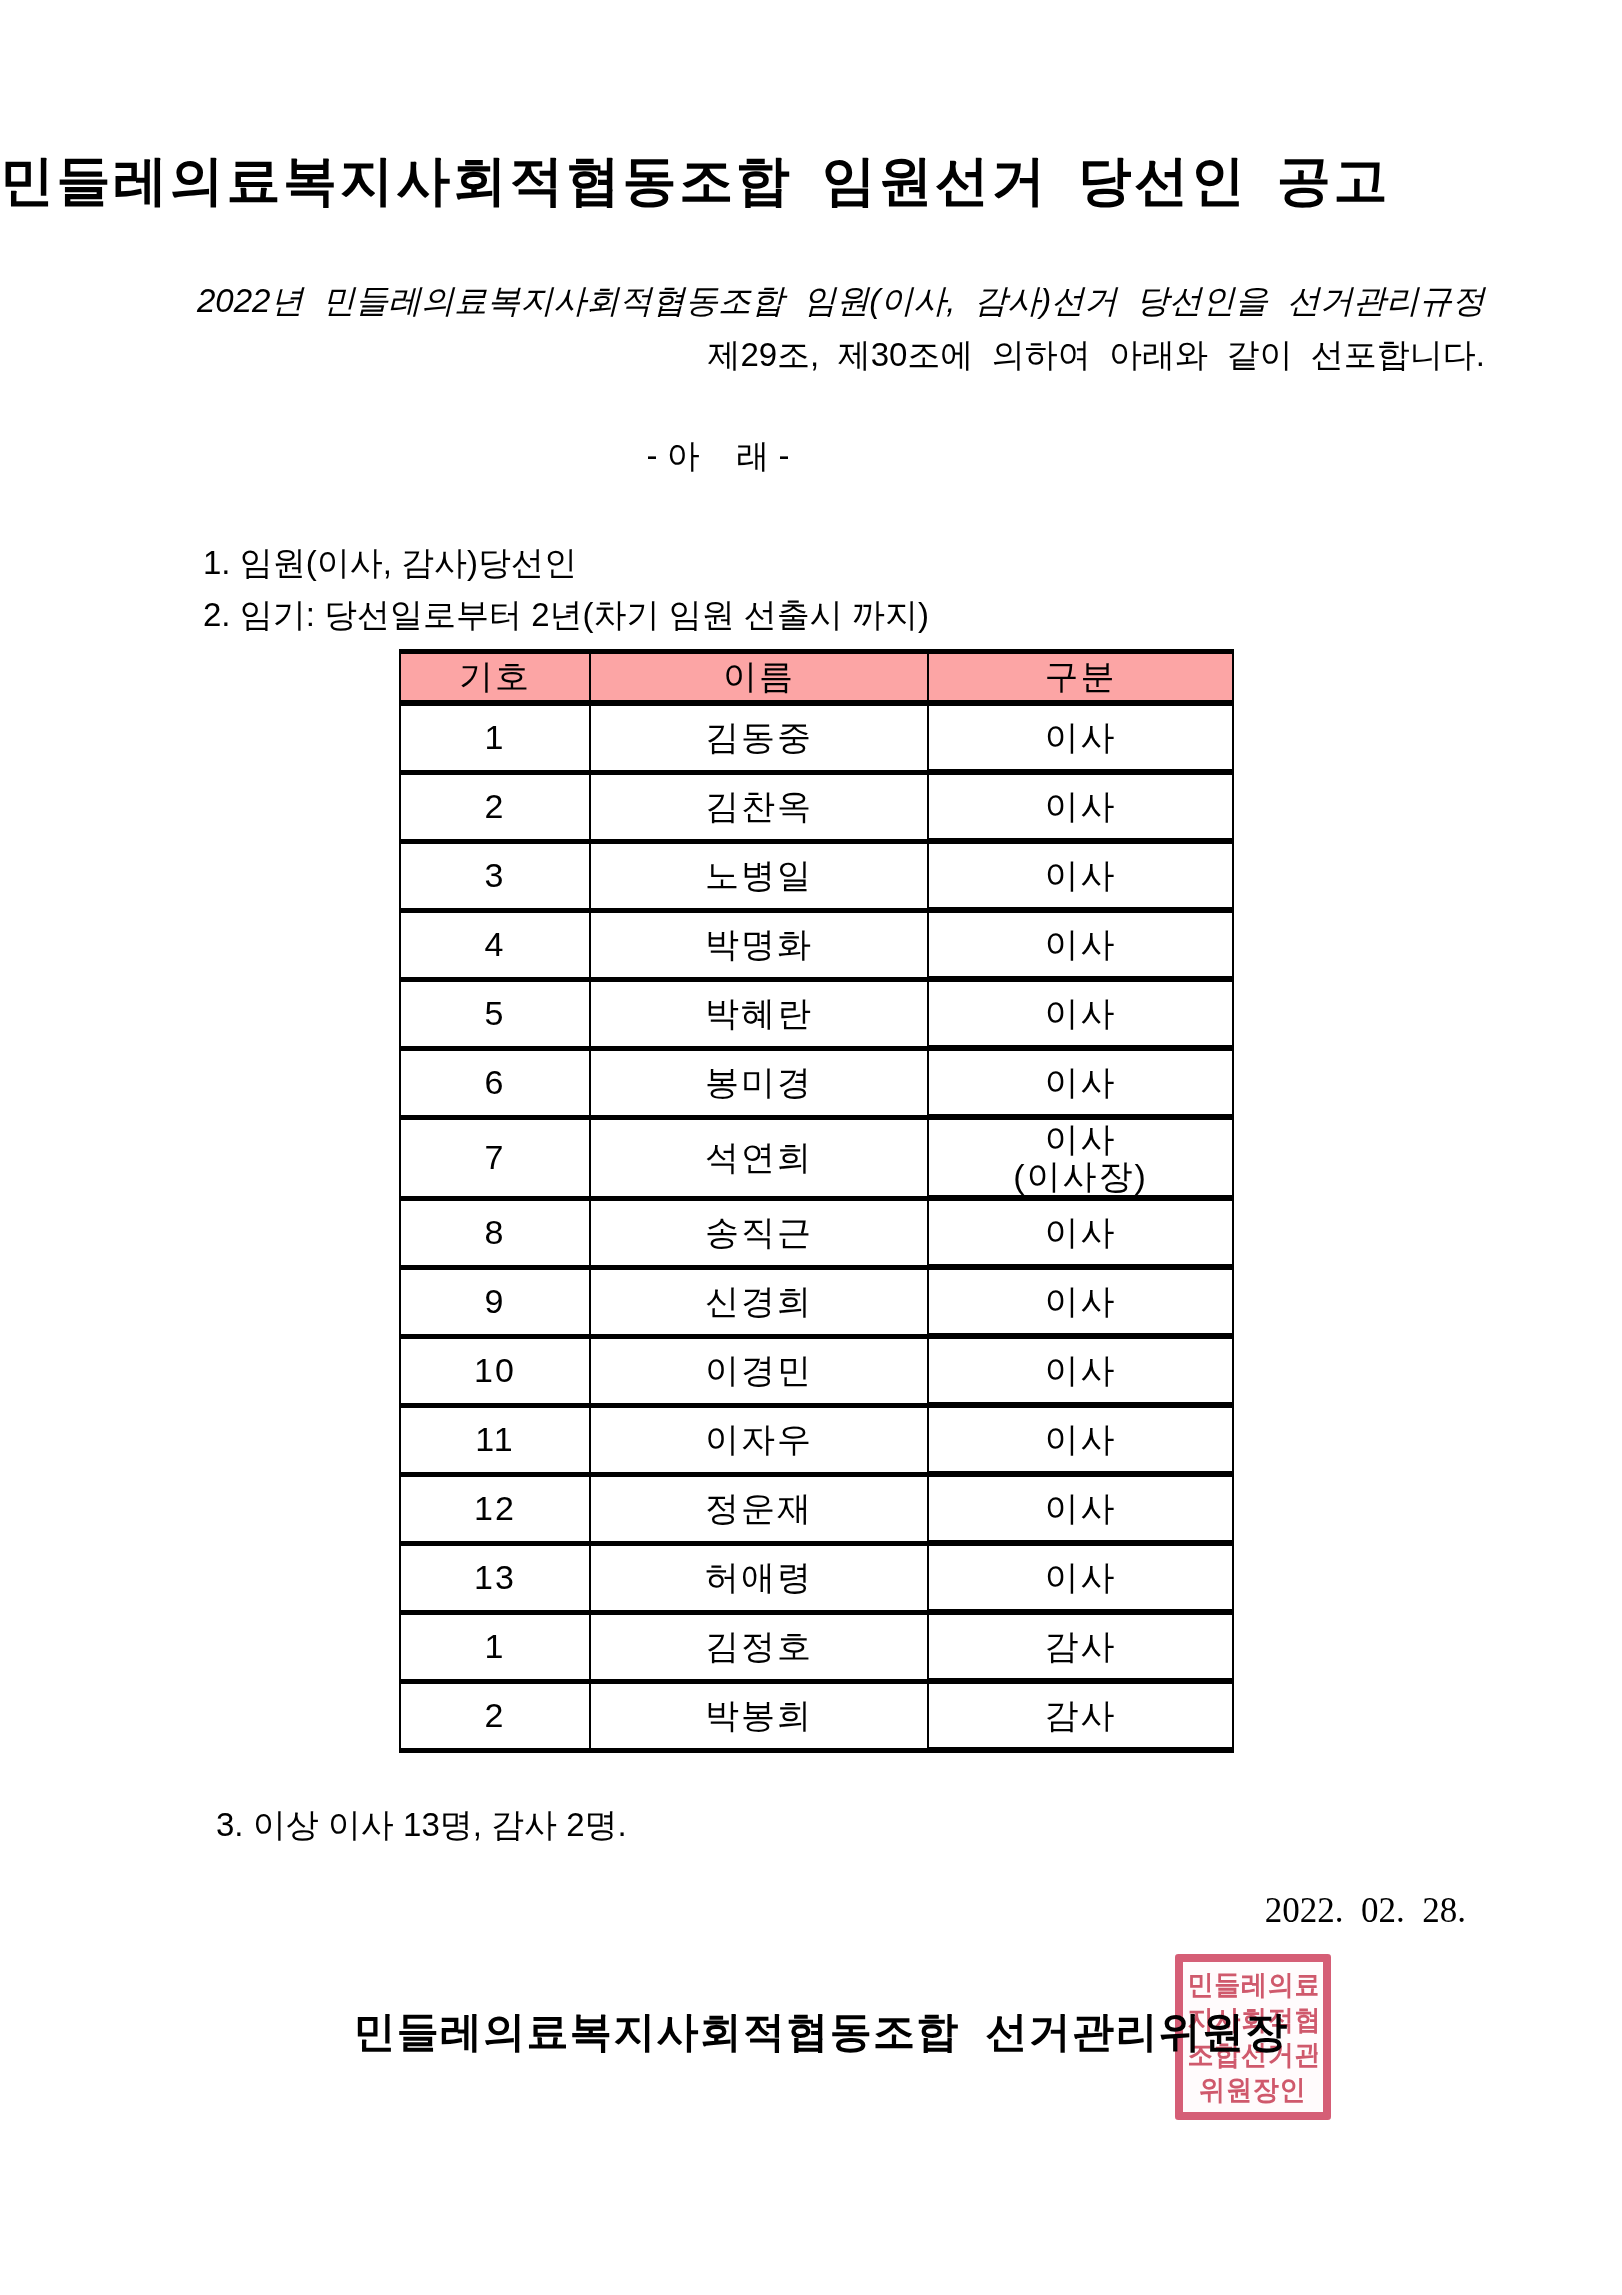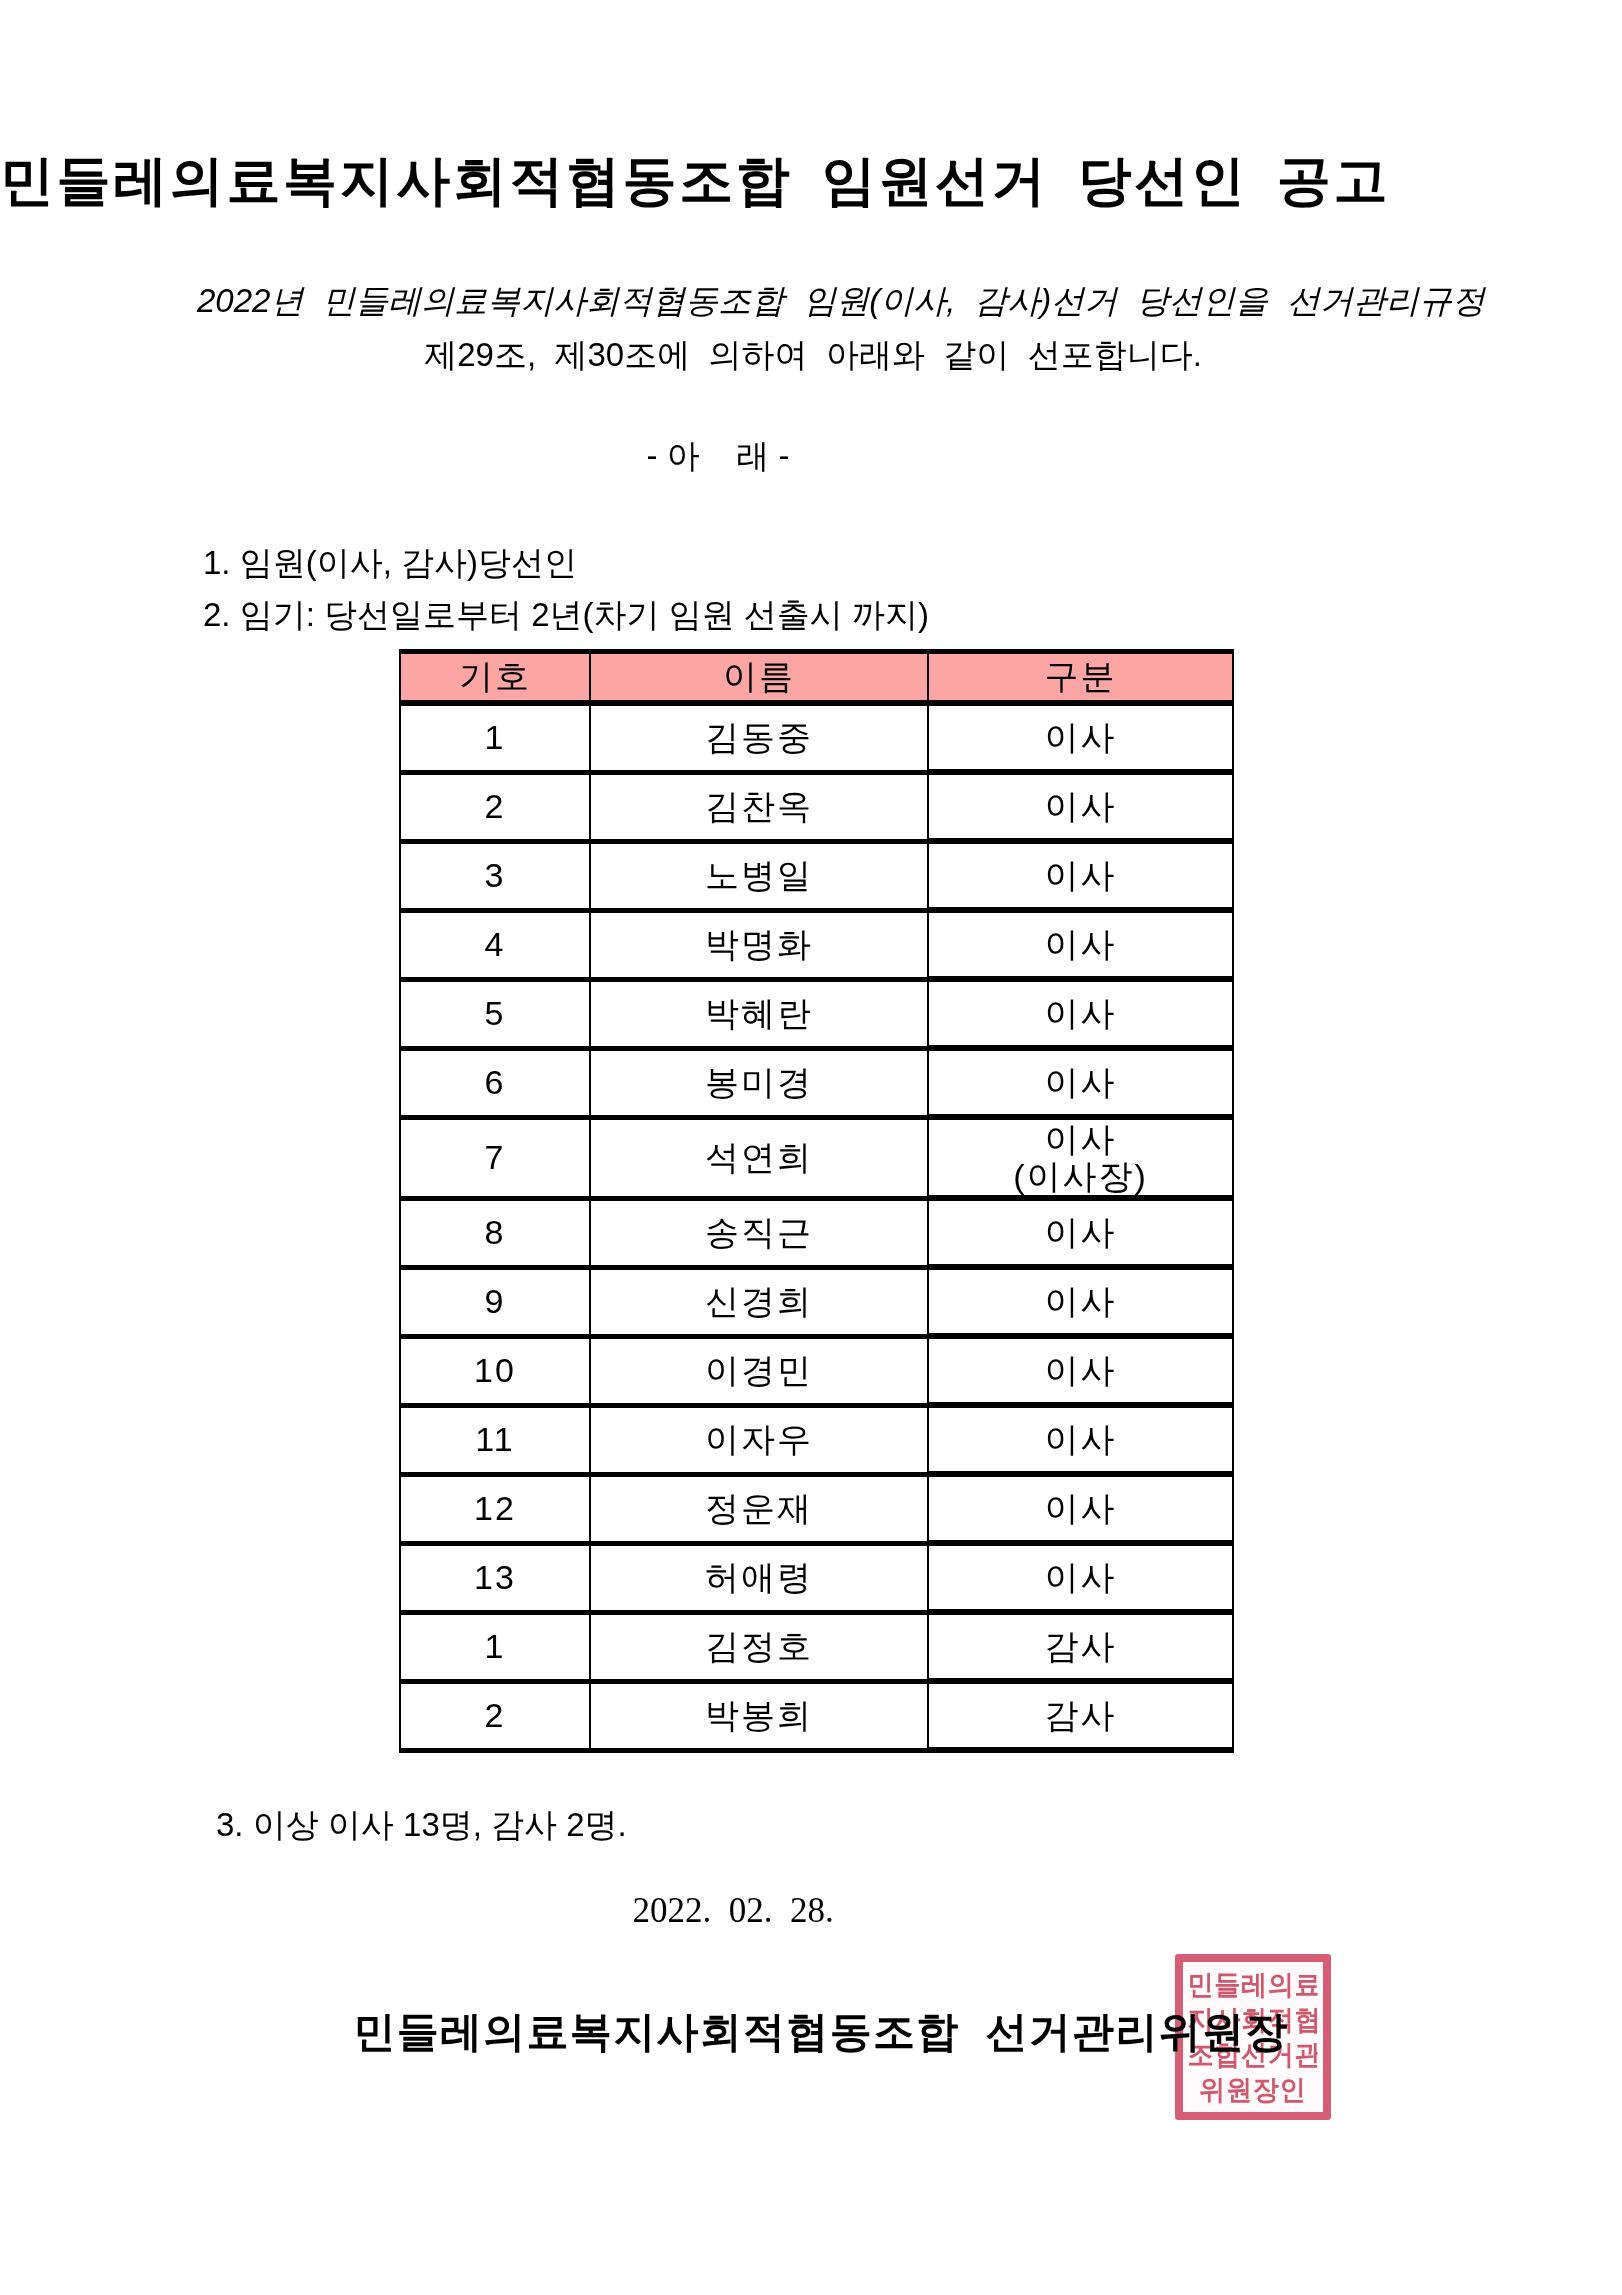--- a/index.html
+++ b/index.html
@@ -24,7 +24,7 @@
     word-spacing:9.2px;
   }
   .intro-line1 { text-indent:56px; text-align:justify; text-align-last:justify;font-style:italic; }
-  .intro-line2 { text-align:center; }
+  .intro-line2 { text-align:right; }
   .below-divider {
     position:absolute; top:434px; left:0; width:1436px;
     text-align:center; font-size:33px; white-space:pre;

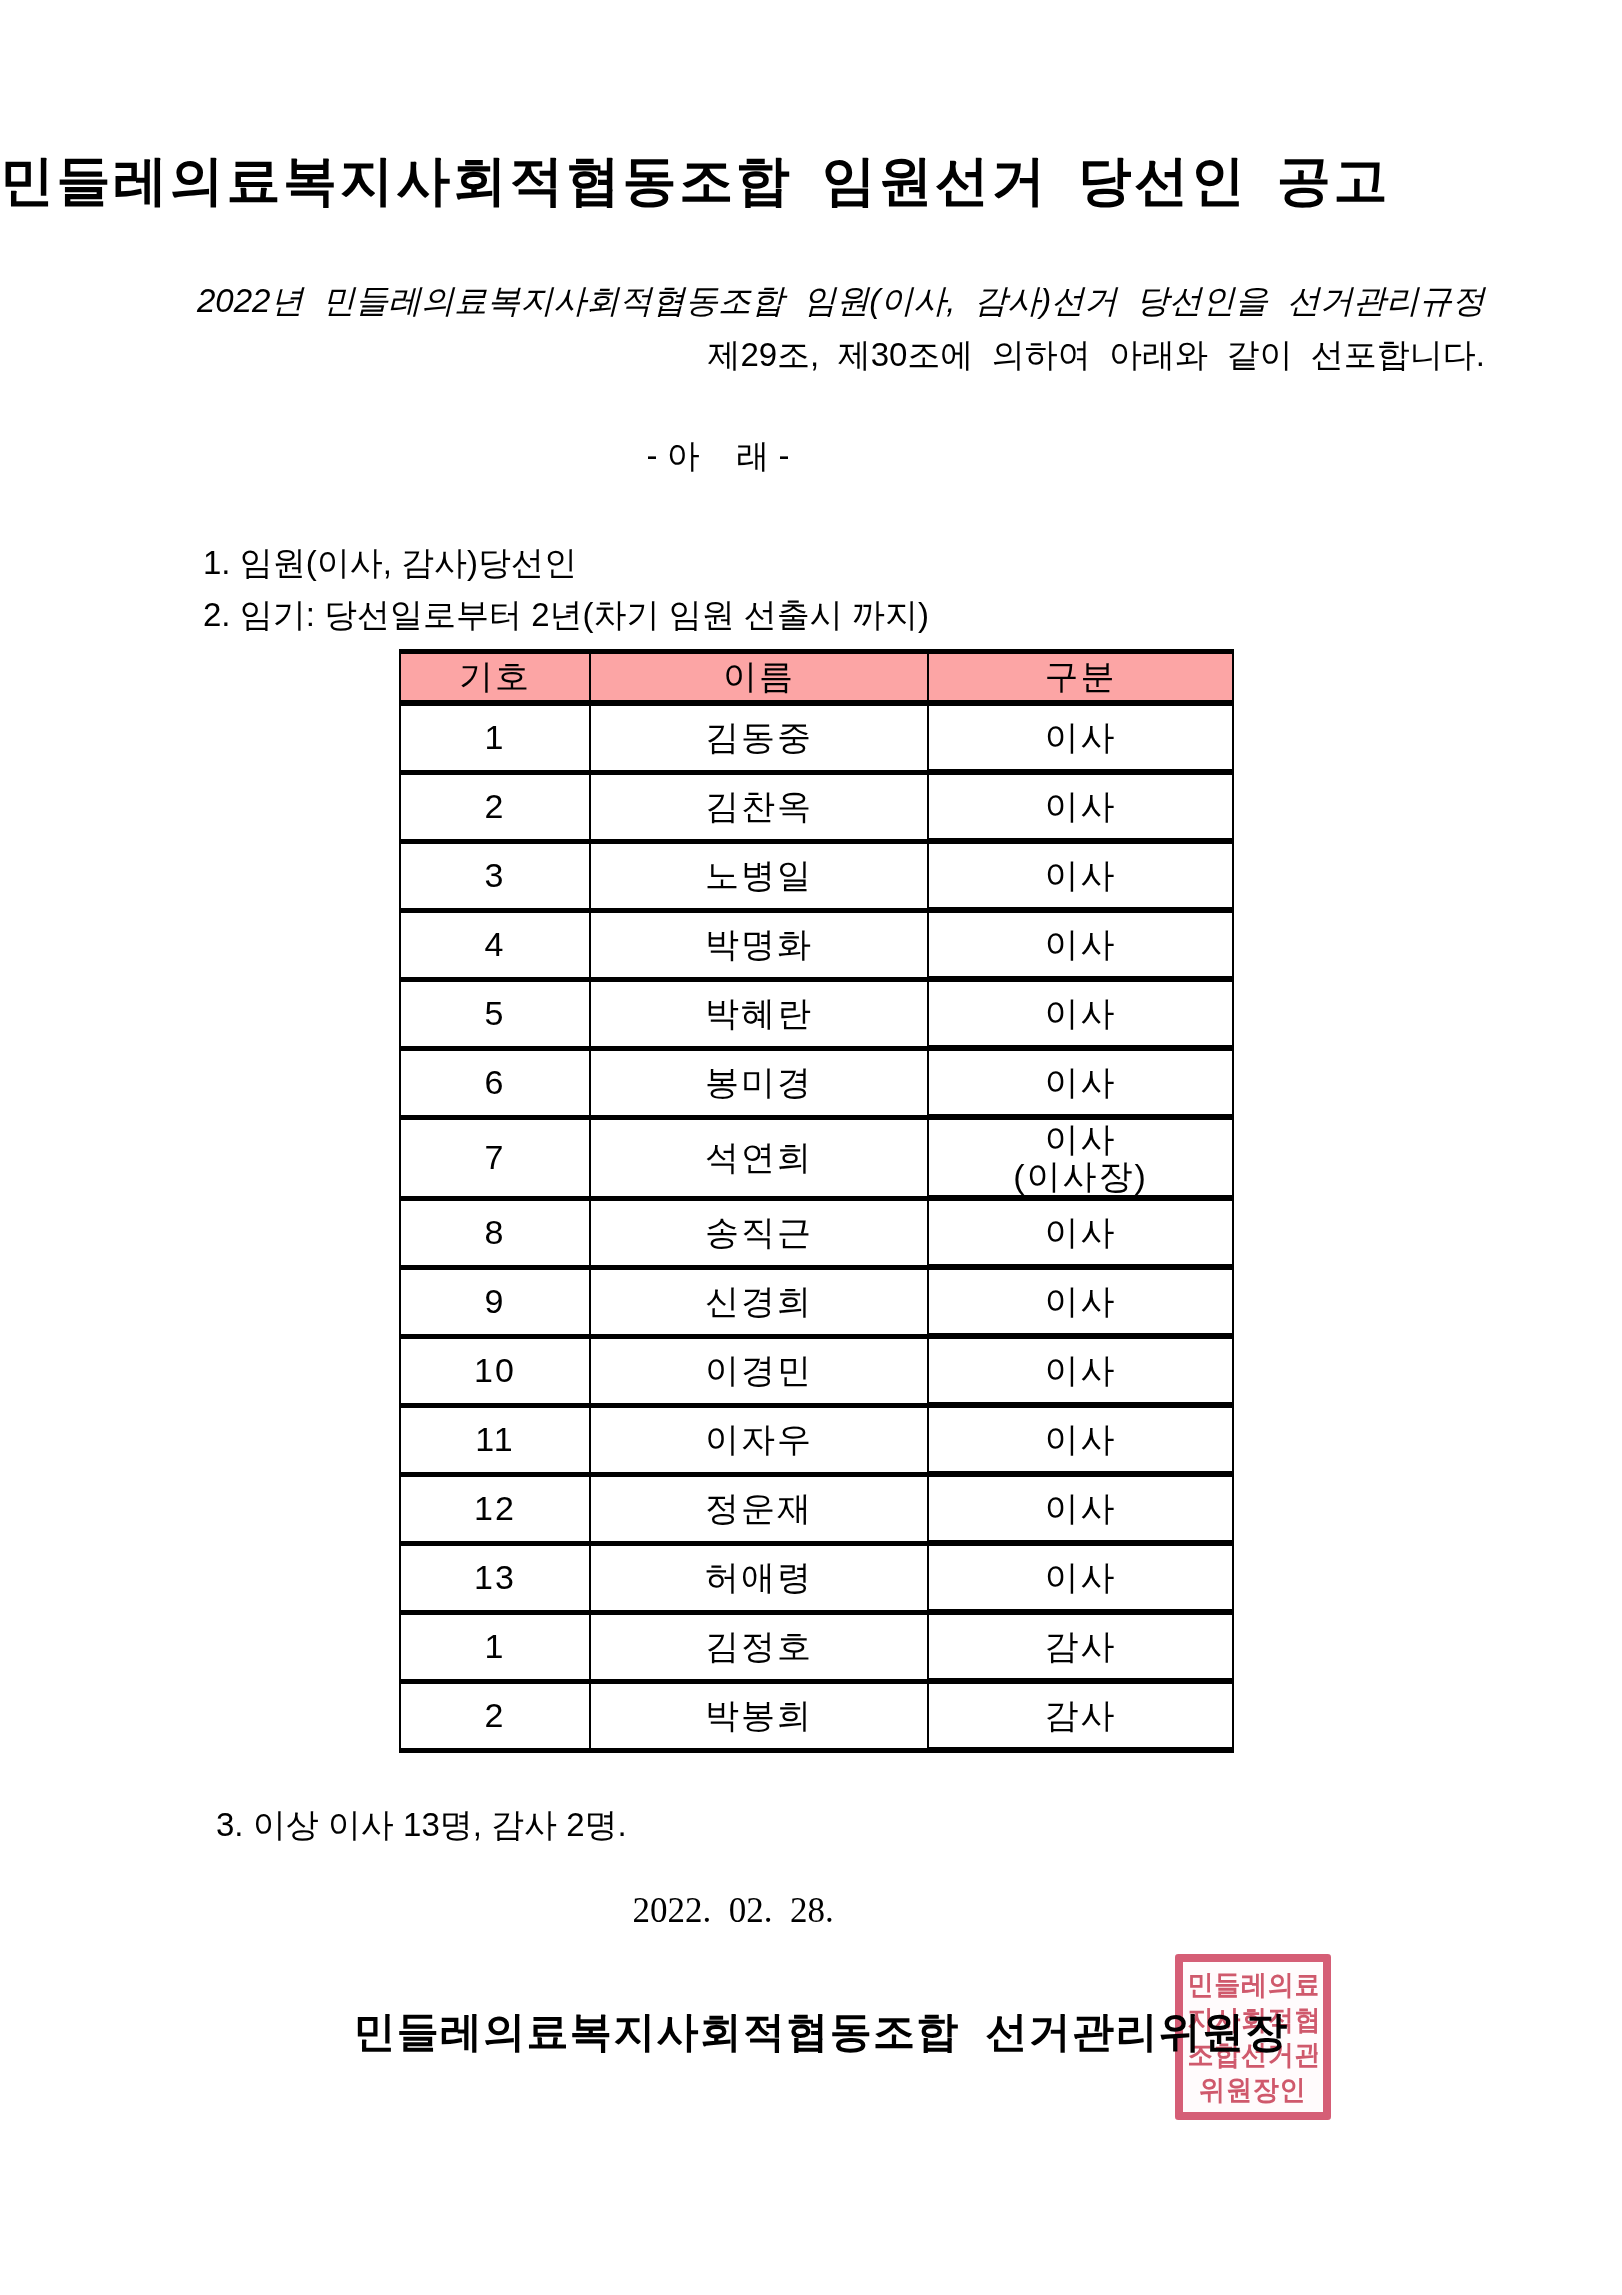--- a/index.html
+++ b/index.html
@@ -65,7 +65,7 @@
   .closing-note { position:absolute; top:1803px; left:216px; font-size:33px; white-space:pre; }
   .doc-date {
     position:absolute; top:1891px; left:0; width:1466px;
-    text-align:center;
+    text-align:right;
     font-family:"Liberation Serif", serif;
     font-size:35px; white-space:pre;
   }

